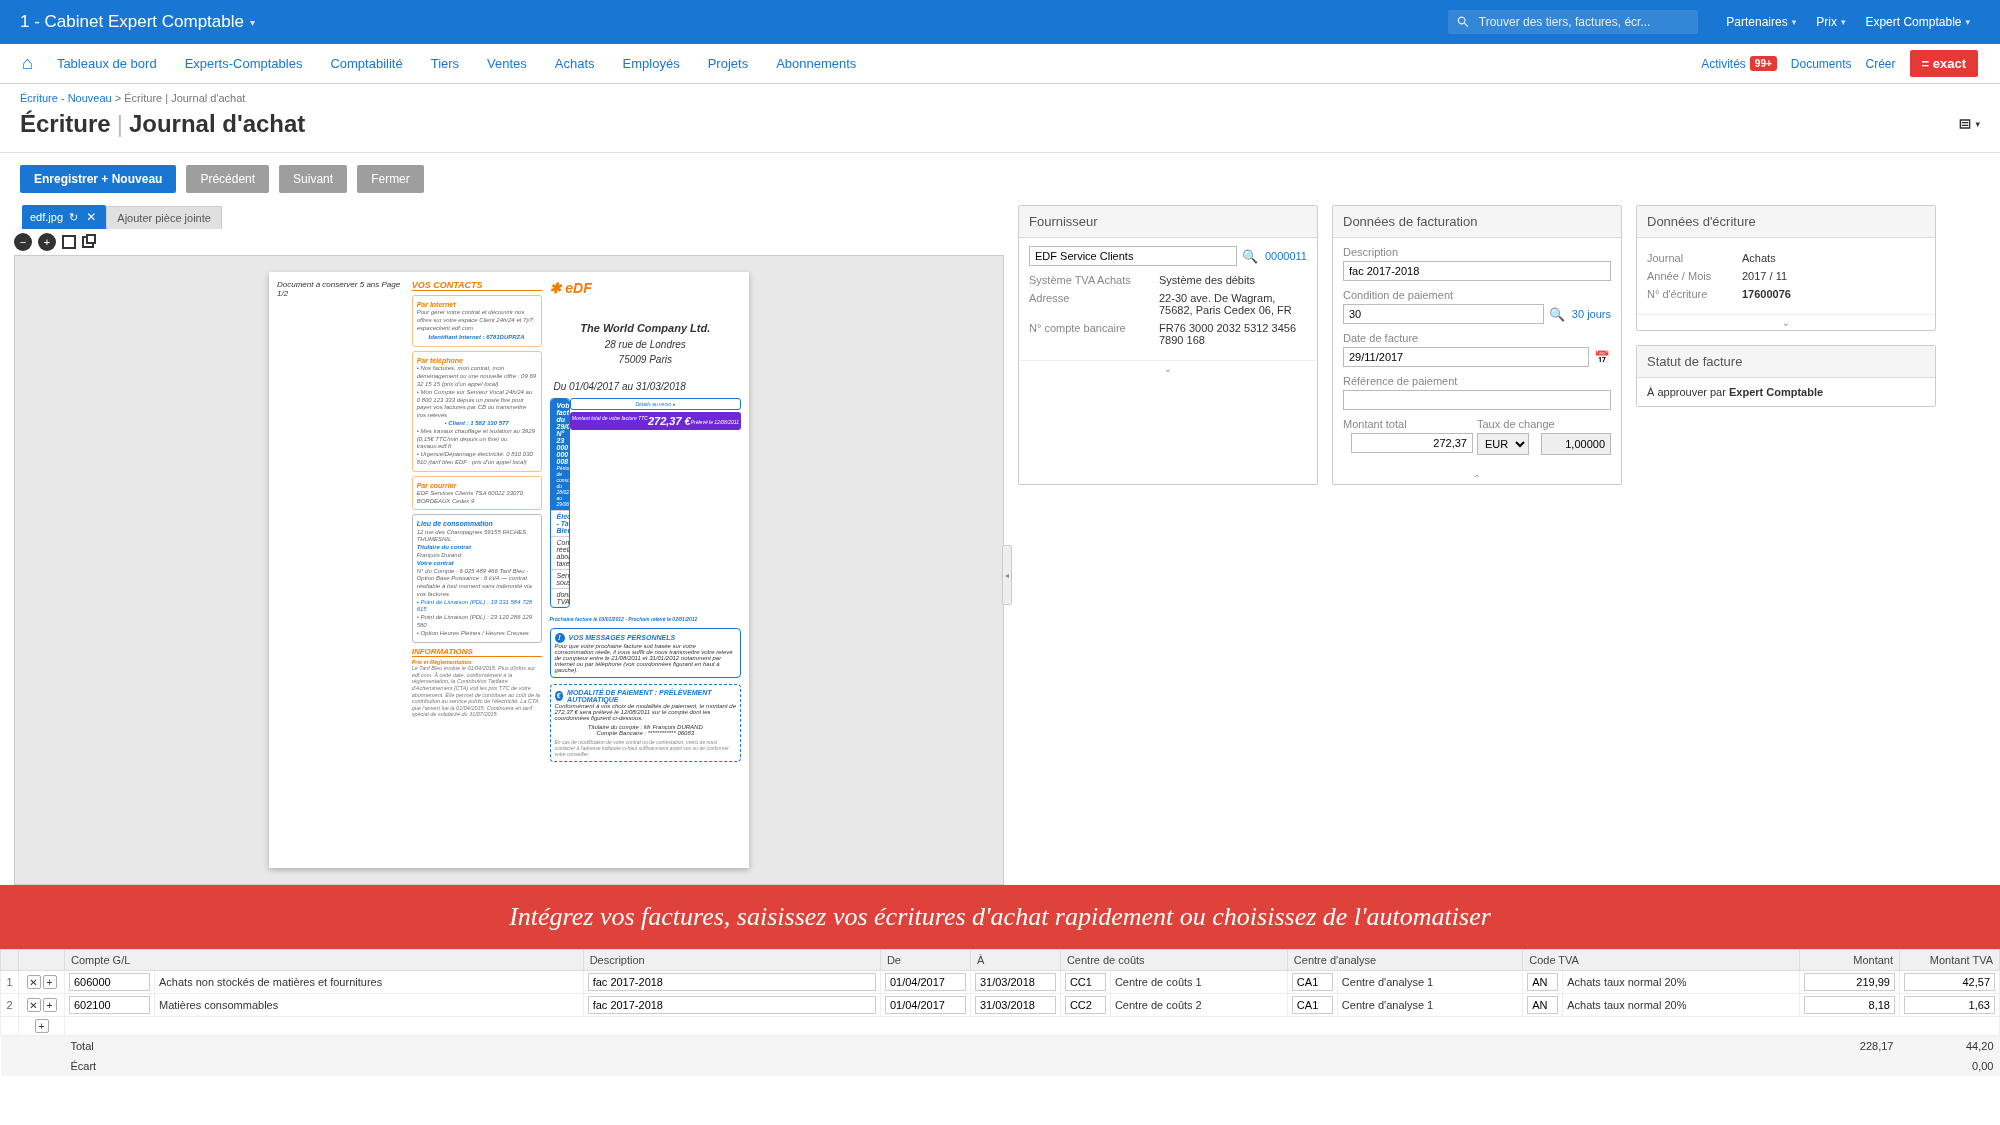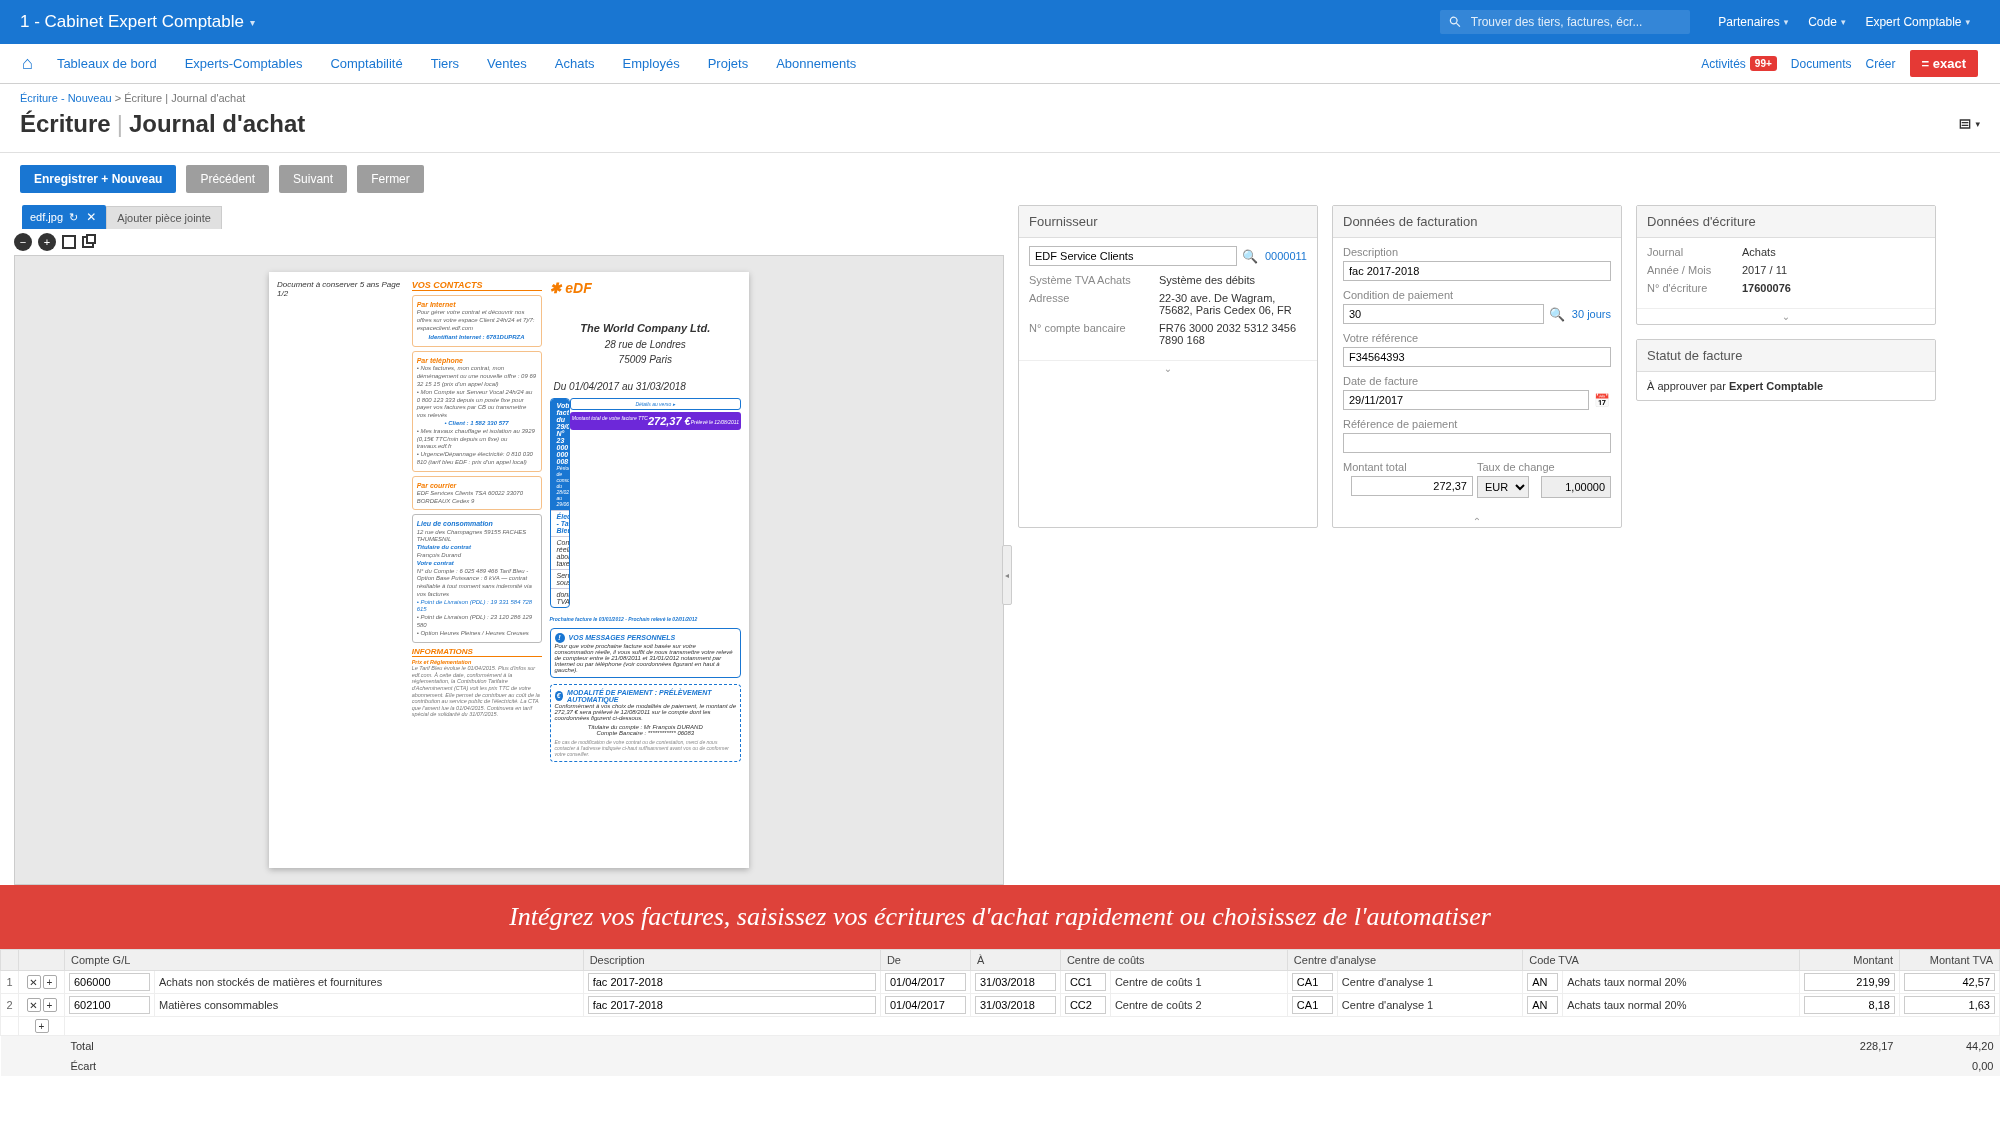--- a/index.html
+++ b/index.html
@@ -154,7 +154,7 @@
       <span class="caret">▾</span>
     </div>
   <div class="toplink">
-      <span>Code</span>
+      <span>Prix</span>
       <span class="caret">▾</span>
     </div>
   <div class="toplink">

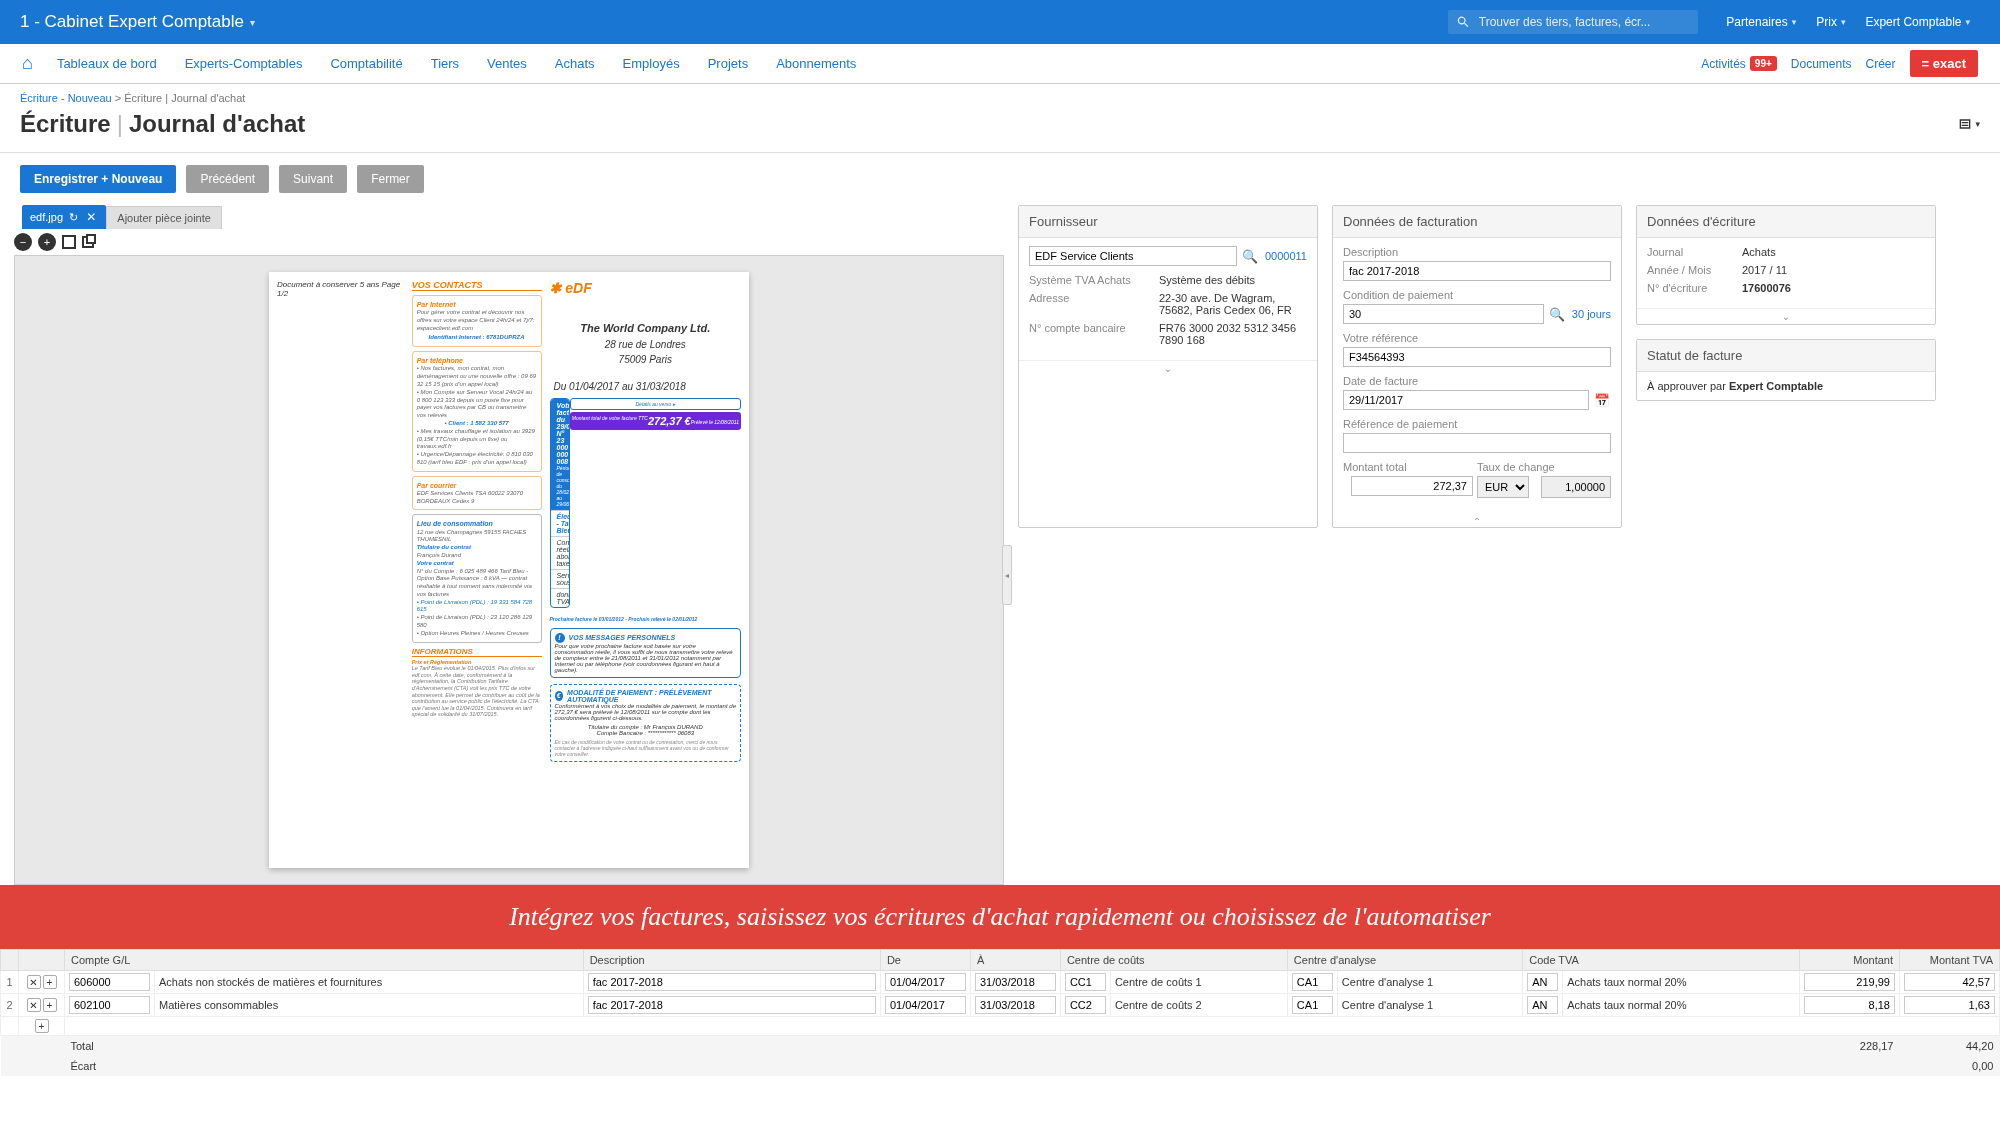--- a/index.html
+++ b/index.html
@@ -98,7 +98,7 @@
   .panel { border:1px solid #ccc; border-radius:2px; background:#fff; }
   .panel .panel-hd { background:#f5f5f5; padding:8px 10px; font-size:13px; color:#555; border-bottom:1px solid #ddd;}
   .panel .panel-body { padding:8px 10px; font-size:11px;}
-  .panel .field-row { display:flex; margin-bottom:6px; align-items: flex-start;}
+  .panel .field-row { display:flex; margin-bottom:6px; align-items: flex-start; margin-top: 6px;}
   .panel .field-label { color:#888; width:130px; flex-shrink:0;}
   .panel .field-val { color:#333; flex:1;}
   .panel .stack-label { color:#888; font-size:11px; margin-bottom:3px;}

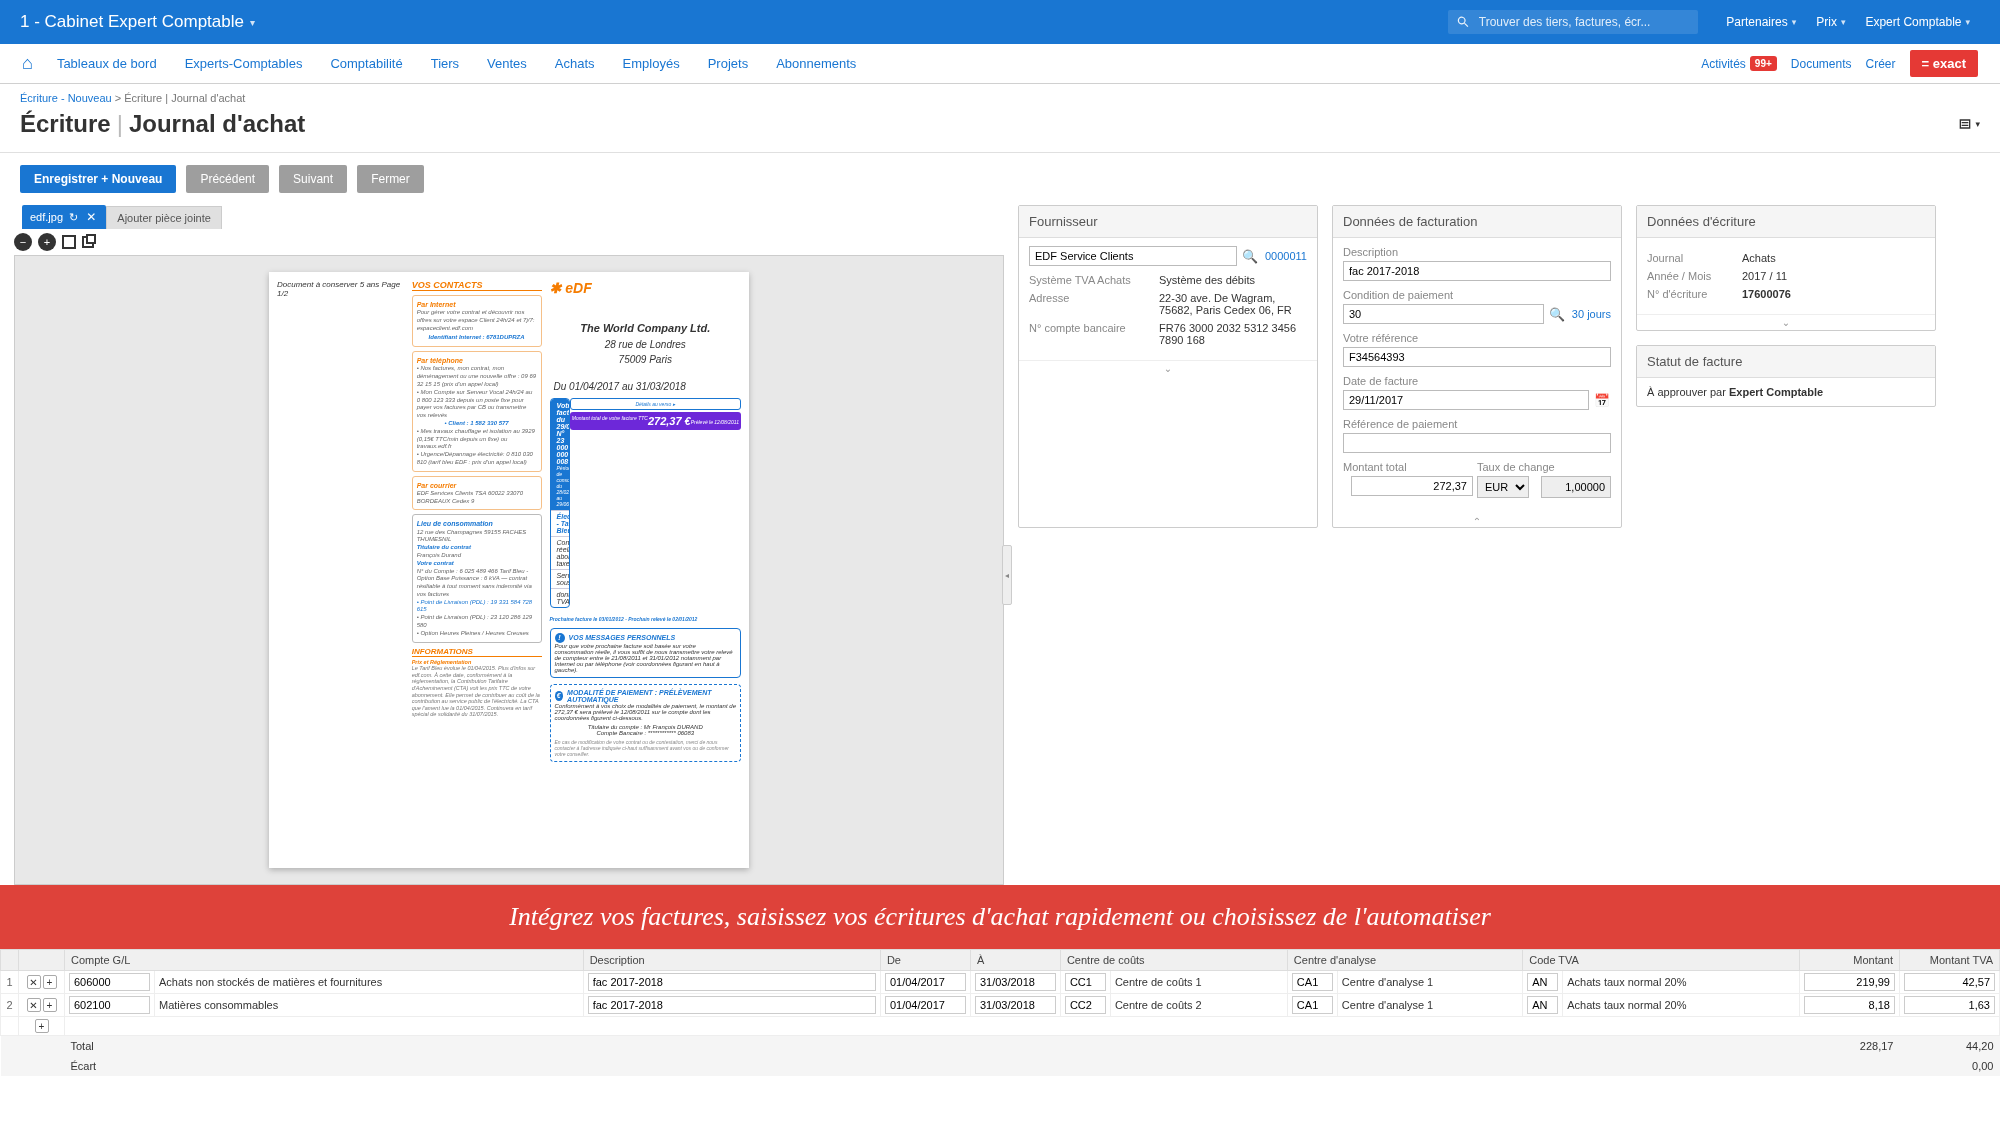--- a/index.html
+++ b/index.html
@@ -357,7 +357,6 @@
                 <span class="link">30 jours</span>
               </div>
             </div>
-          <div class="stack"><div class="stack-label">Votre référence</div><input type="text" value="F34564393" style=""></div>
           <div class="stack">
               <div class="stack-label">Date de facture</div>
               <div class="lookup">

